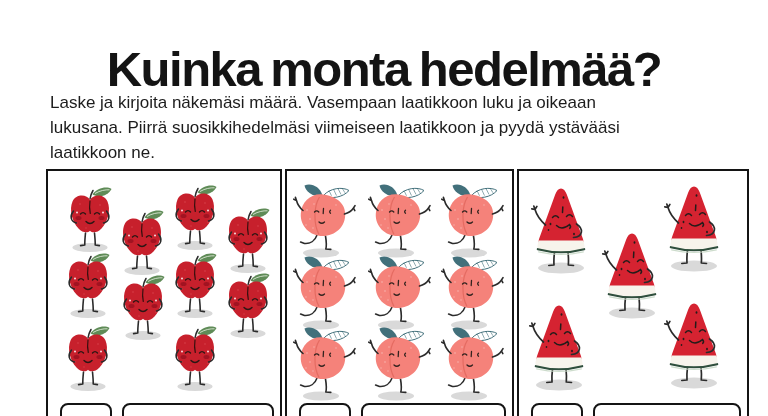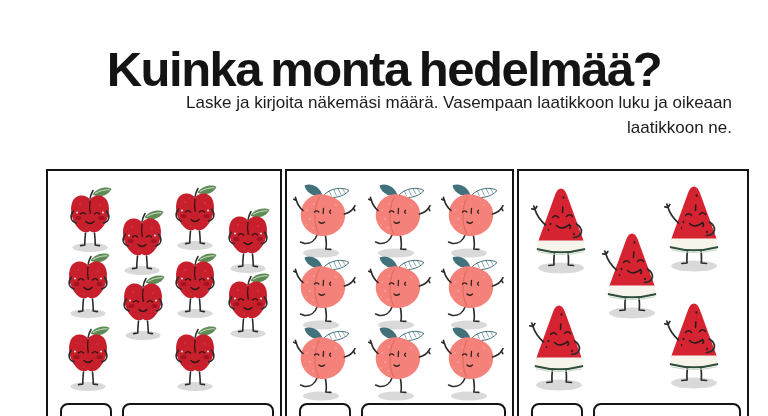--- a/index.html
+++ b/index.html
@@ -23,8 +23,8 @@
   }
   .instructions {
     position: absolute;
-    top: 90px; left: 32px; width: 700px;
-    text-align: right;
+    top: 90px; left: 50px; width: 700px;
+    text-align: left;
     font-size: 17px;
     line-height: 25px;
     color: #1c1c1c;

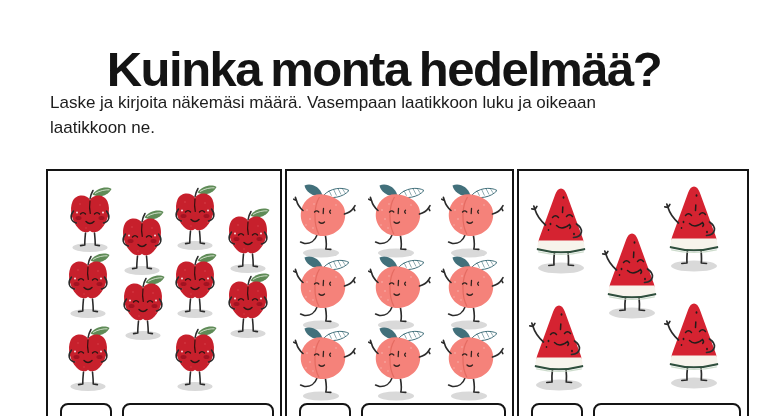--- a/index.html
+++ b/index.html
@@ -61,6 +61,7 @@
 
 <div class="instructions">
   <div>Laske ja kirjoita näkemäsi määrä. Vasempaan laatikkoon luku ja oikeaan</div>
+  <div>lukusana. Piirrä suosikkihedelmäsi viimeiseen laatikkoon ja pyydä ystävääsi</div>
   <div>laatikkoon ne.</div>
 </div>
 

